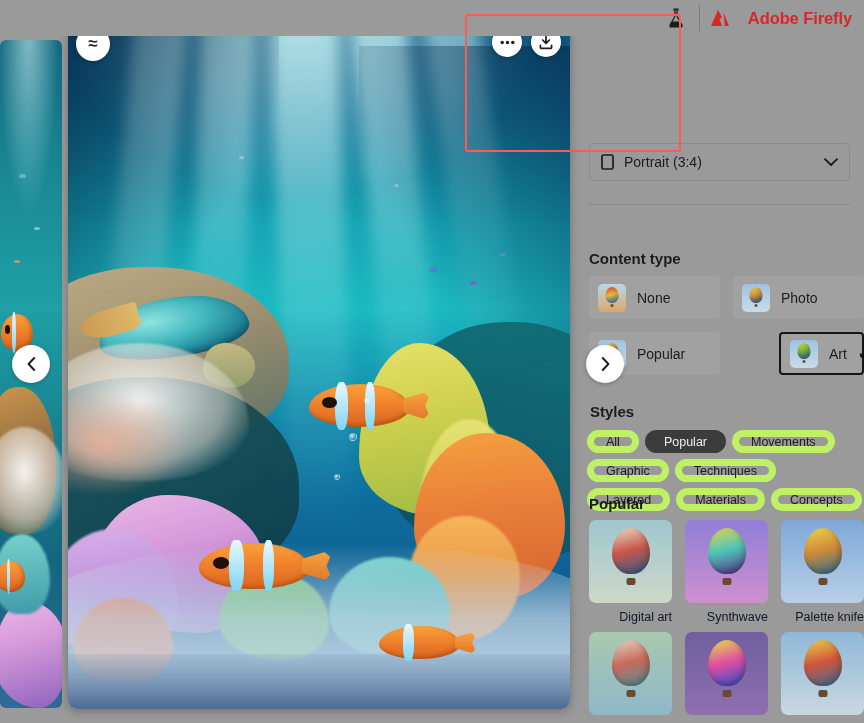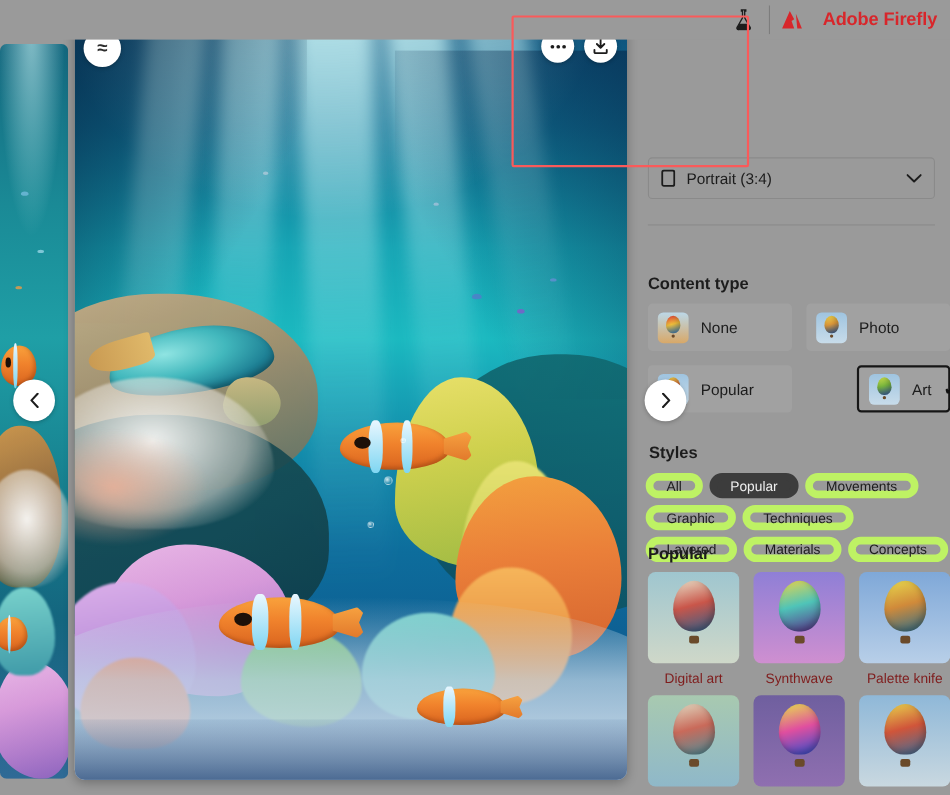--- a/index.html
+++ b/index.html
@@ -356,7 +356,7 @@
     width: 83px; height: 83px; border-radius: 7px; position: relative; overflow: hidden;
   }
   .st-label {
-    text-align: center; font-size: 12.5px; color: #7f1d1d; margin-top: 7px;
+    text-align: right; font-size: 12.5px; color: #0f172a; margin-top: 7px;
   }
 
   

